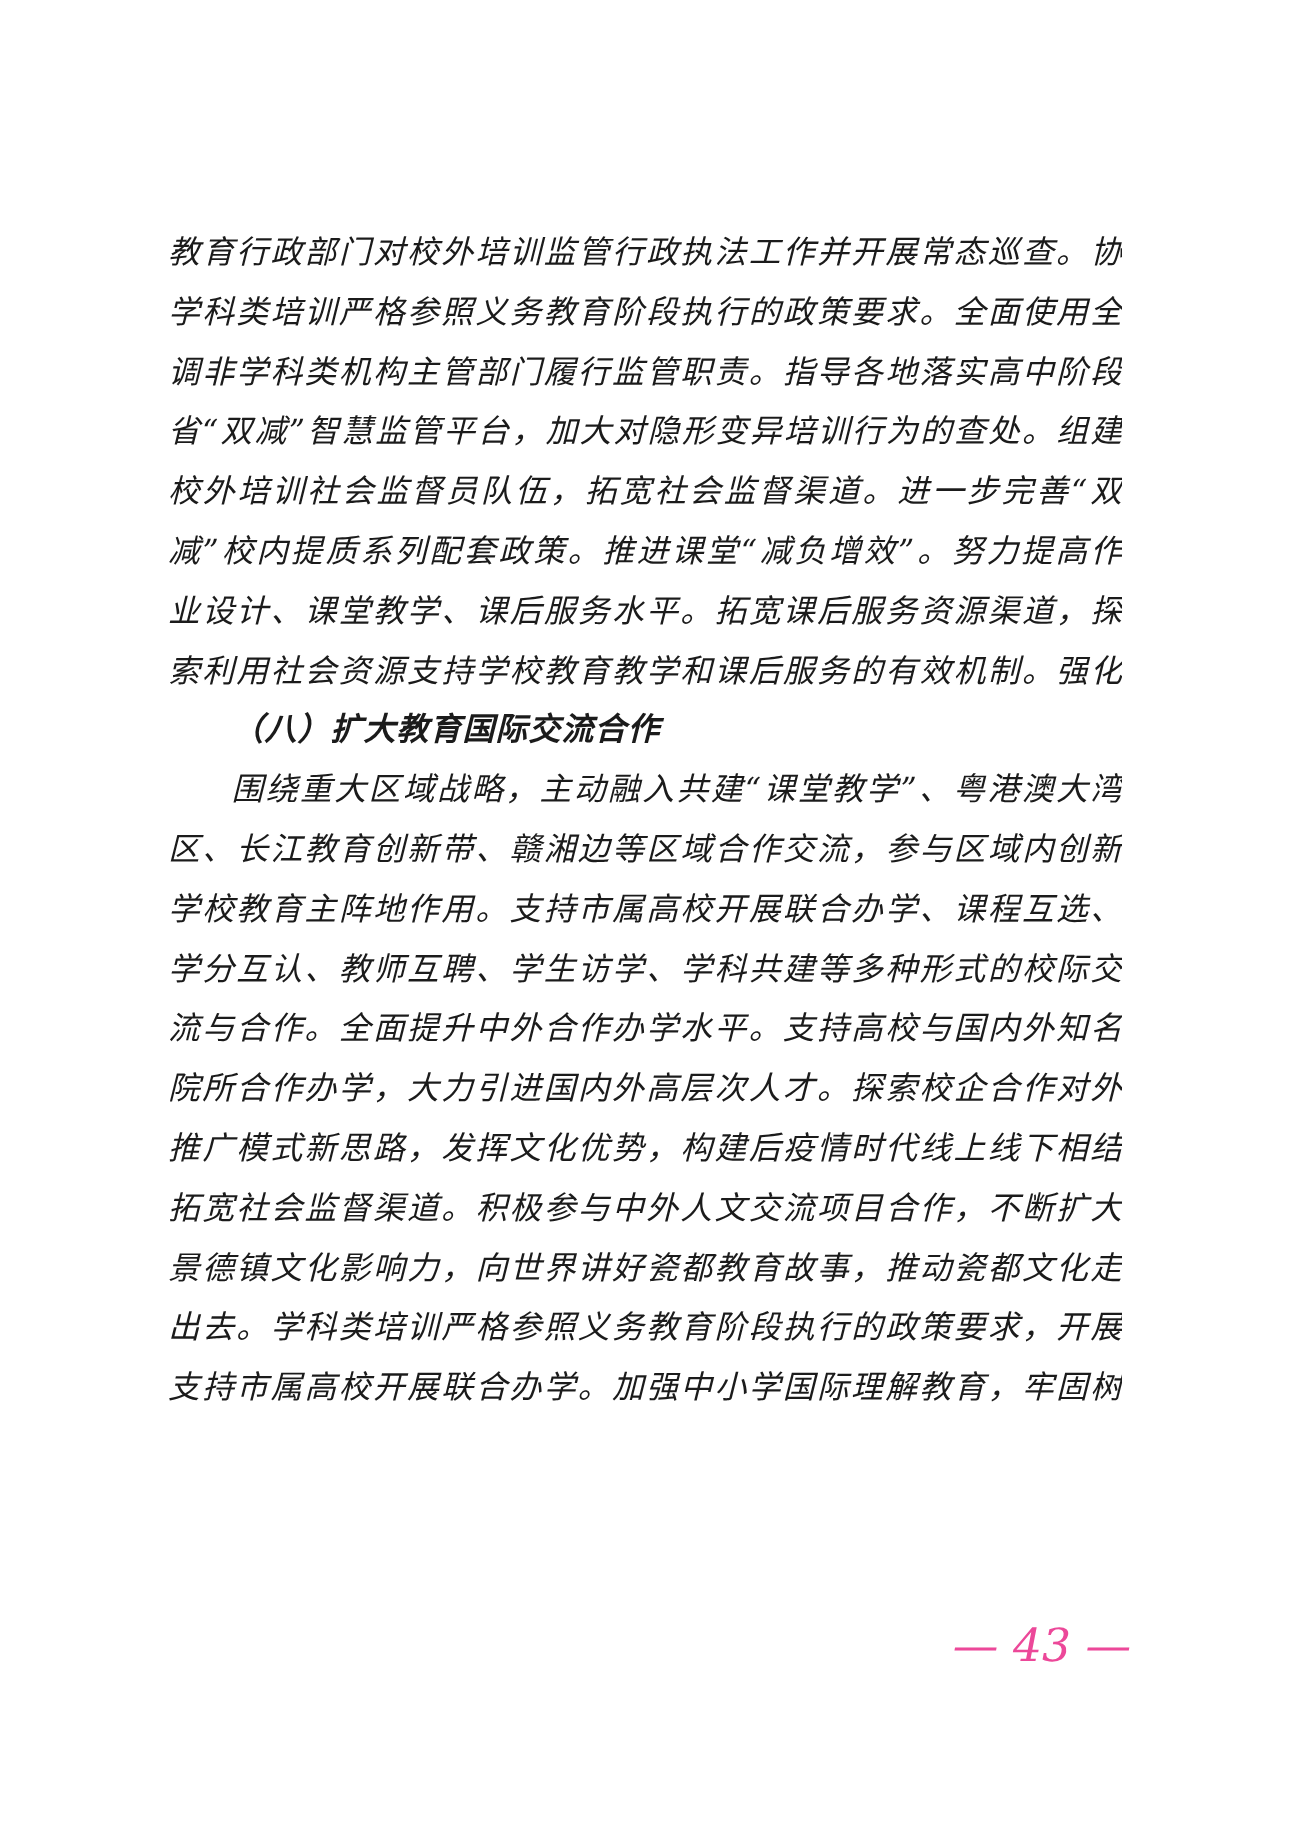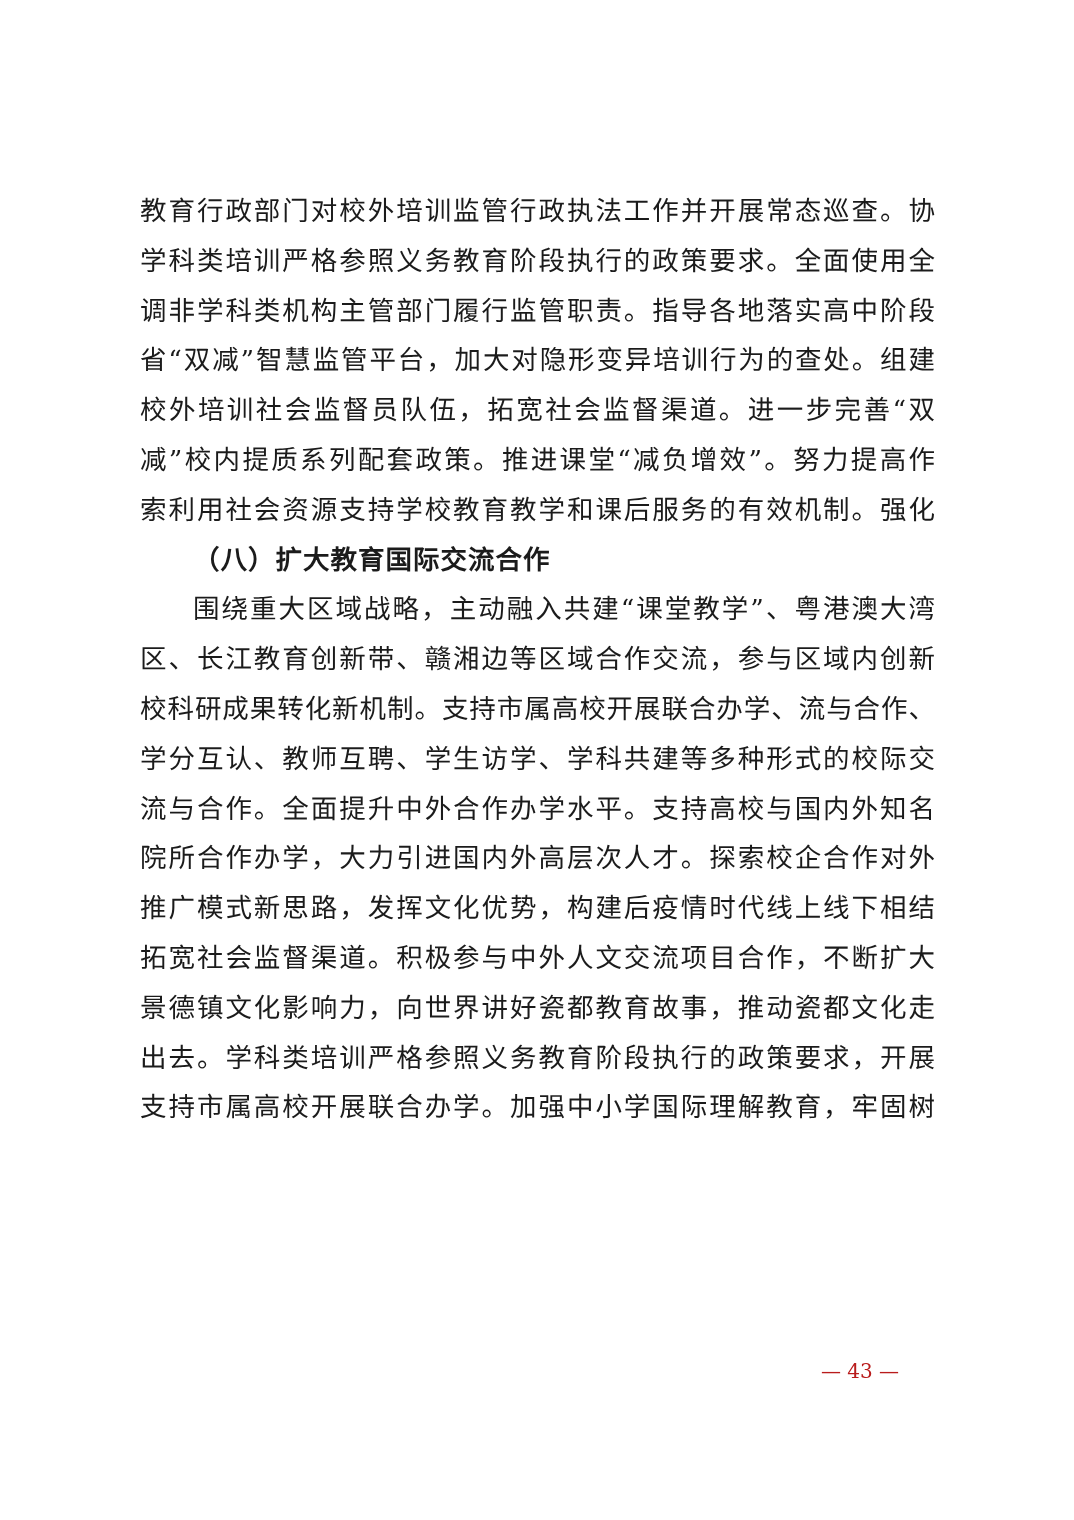--- a/index.html
+++ b/index.html
@@ -15,6 +15,7 @@
     overflow: hidden;
     font-family: "DejaVu Serif", serif;
     color: #1b1b1b;
+    font-style: italic;
   }
   .text-block {
     position: absolute;

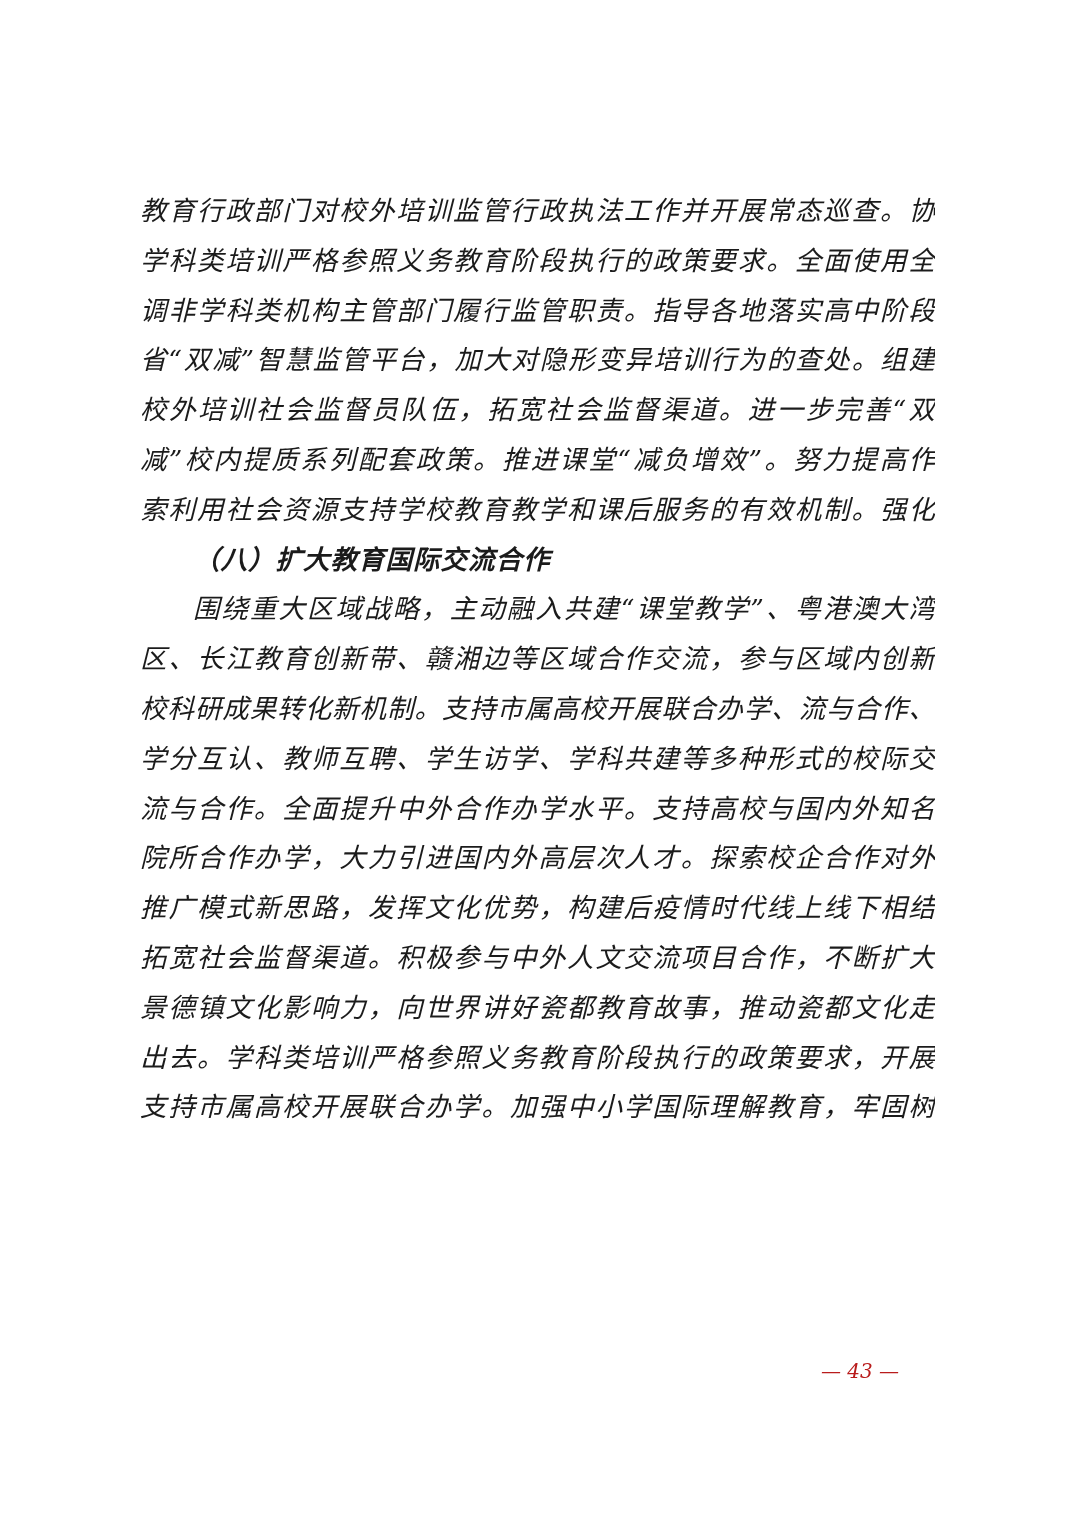--- a/index.html
+++ b/index.html
@@ -67,6 +67,7 @@
       <div class="line">省“双减”智慧监管平台，加大对隐形变异培训行为的查处。组建</div>
       <div class="line">校外培训社会监督员队伍，拓宽社会监督渠道。进一步完善“双</div>
       <div class="line">减”校内提质系列配套政策。推进课堂“减负增效”。努力提高作</div>
+      <div class="line">业设计、课堂教学、课后服务水平。拓宽课后服务资源渠道，探</div>
       <div class="line">索利用社会资源支持学校教育教学和课后服务的有效机制。强化</div>
       <div class="line heading indent no-justify">（八）扩大教育国际交流合作</div>
       <div class="line indent">围绕重大区域战略，主动融入共建“课堂教学”、粤港澳大湾</div>

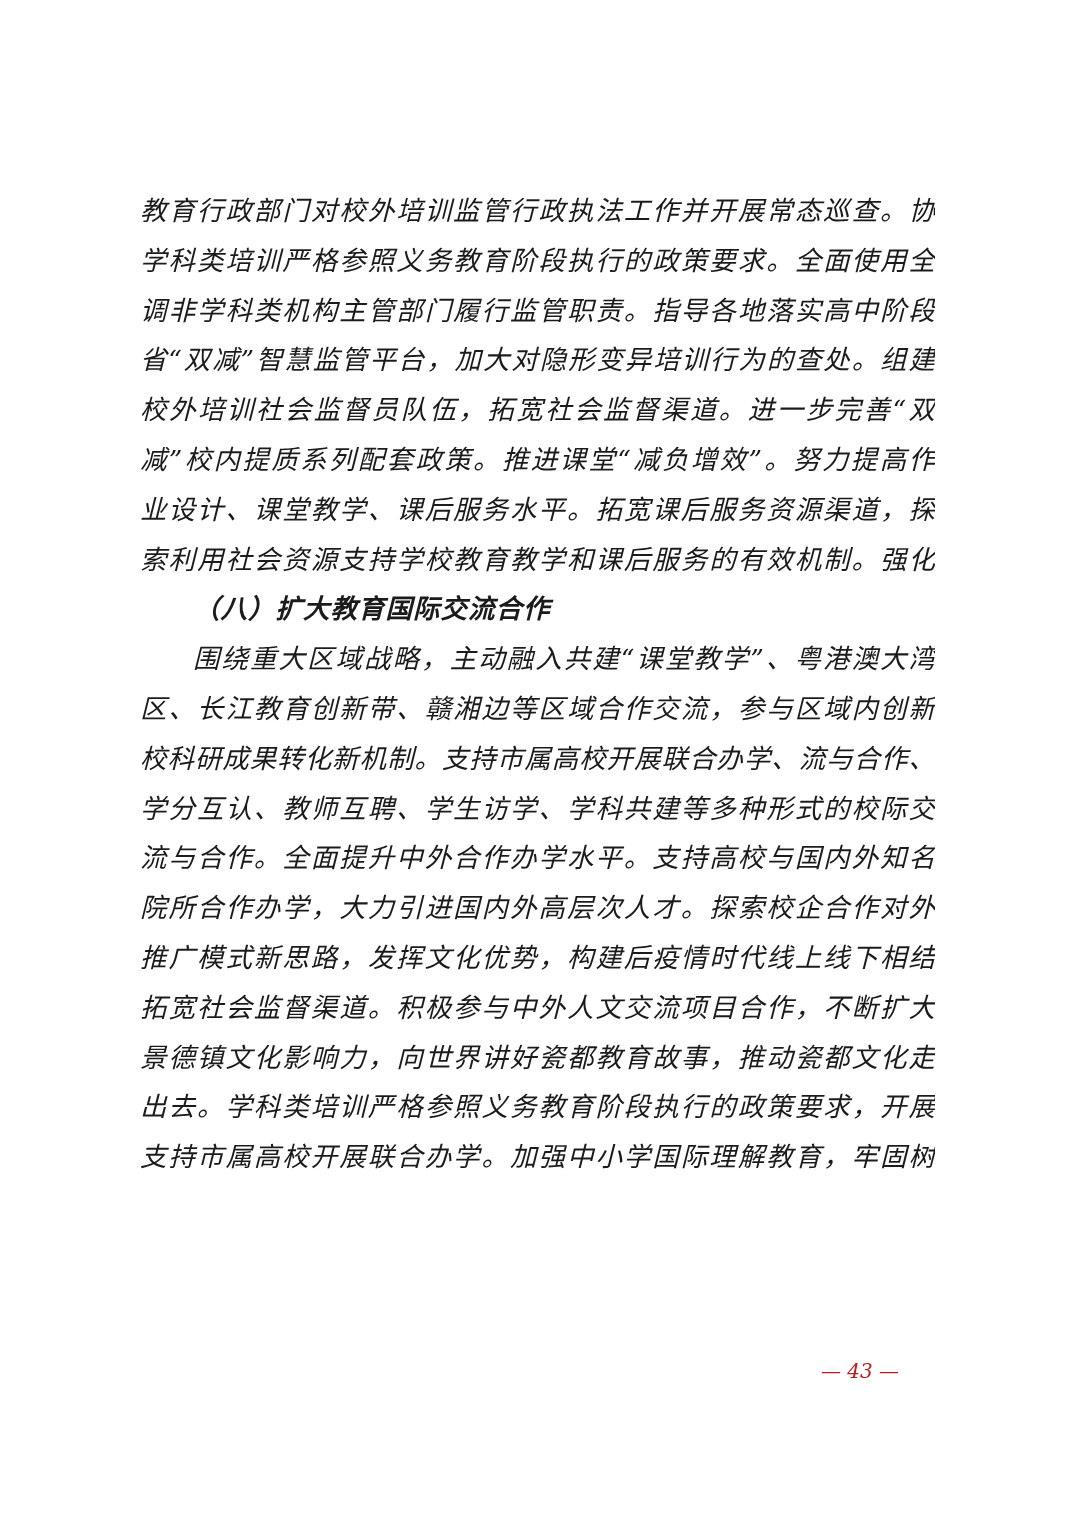--- a/index.html
+++ b/index.html
@@ -72,7 +72,7 @@
       <div class="line heading indent no-justify">（八）扩大教育国际交流合作</div>
       <div class="line indent">围绕重大区域战略，主动融入共建“课堂教学”、粤港澳大湾</div>
       <div class="line">区、长江教育创新带、赣湘边等区域合作交流，参与区域内创新</div>
-      <div class="line">校科研成果转化新机制。支持市属高校开展联合办学、流与合作、</div>
+      <div class="line">学校教育主阵地作用。支持市属高校开展联合办学、课程互选、</div>
       <div class="line">学分互认、教师互聘、学生访学、学科共建等多种形式的校际交</div>
       <div class="line">流与合作。全面提升中外合作办学水平。支持高校与国内外知名</div>
       <div class="line">院所合作办学，大力引进国内外高层次人才。探索校企合作对外</div>

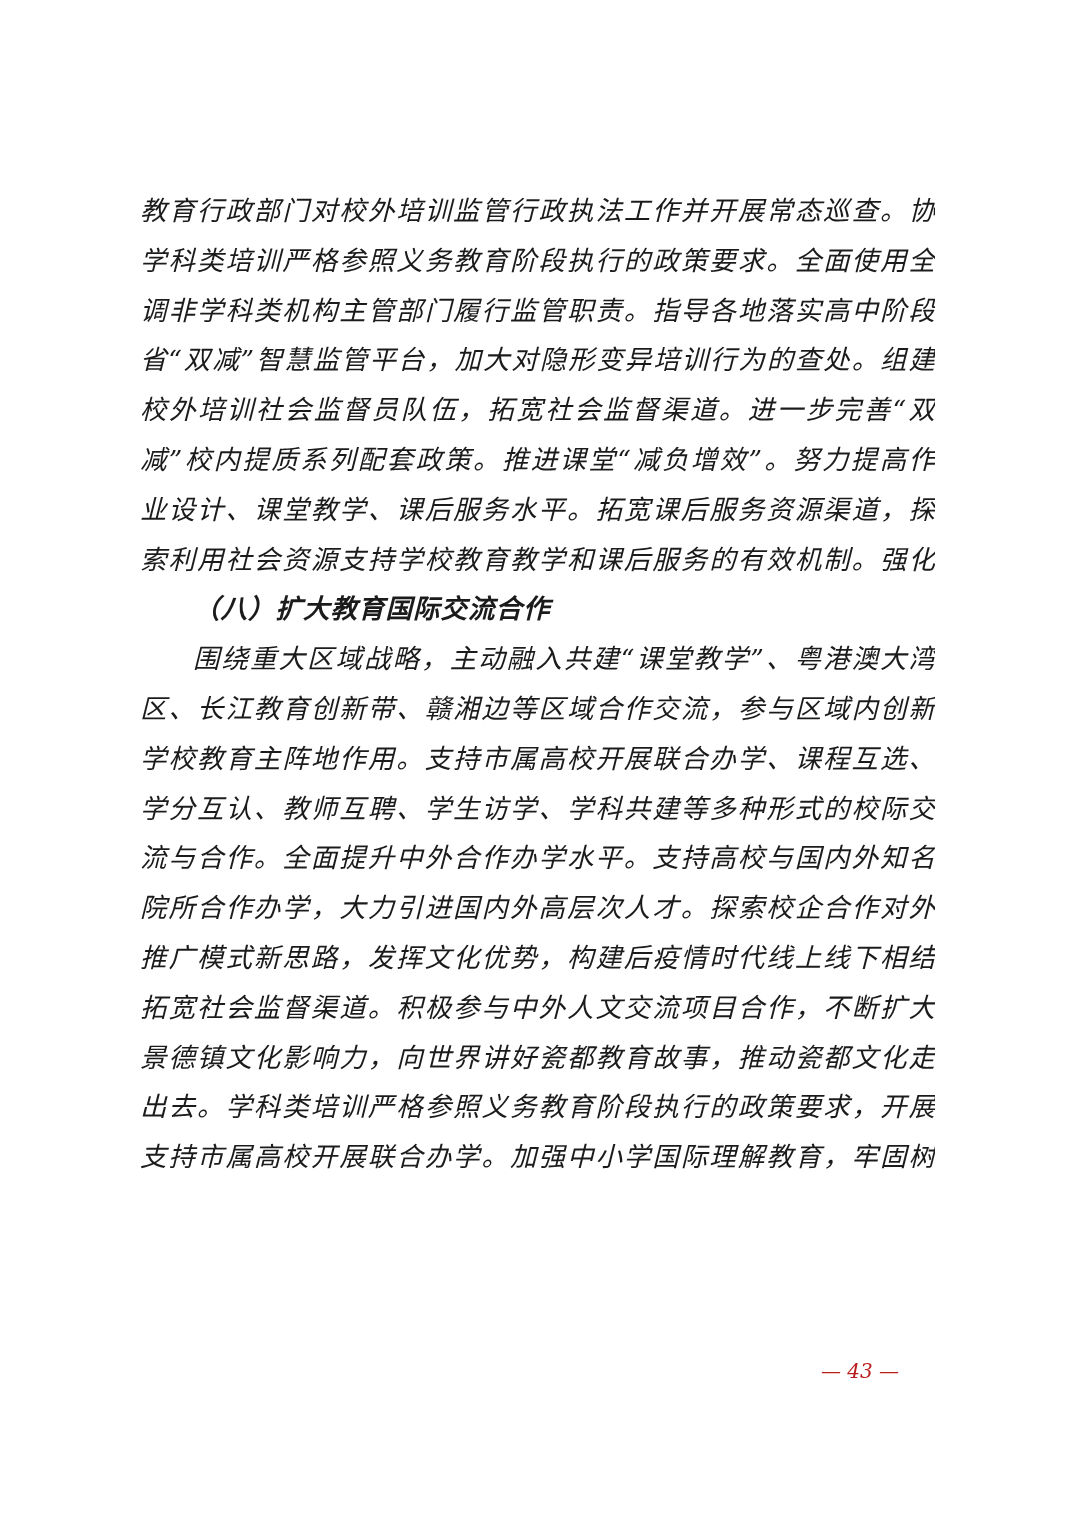--- a/index.html
+++ b/index.html
@@ -51,8 +51,8 @@
     height: 44px;
     line-height: 44px;
     text-align: center;
-    font-size: 20px;
-    color: #b91c1c;
+    font-size: 38px;
+    color: #ec4899;
     white-space: nowrap;
   }
 </style>

